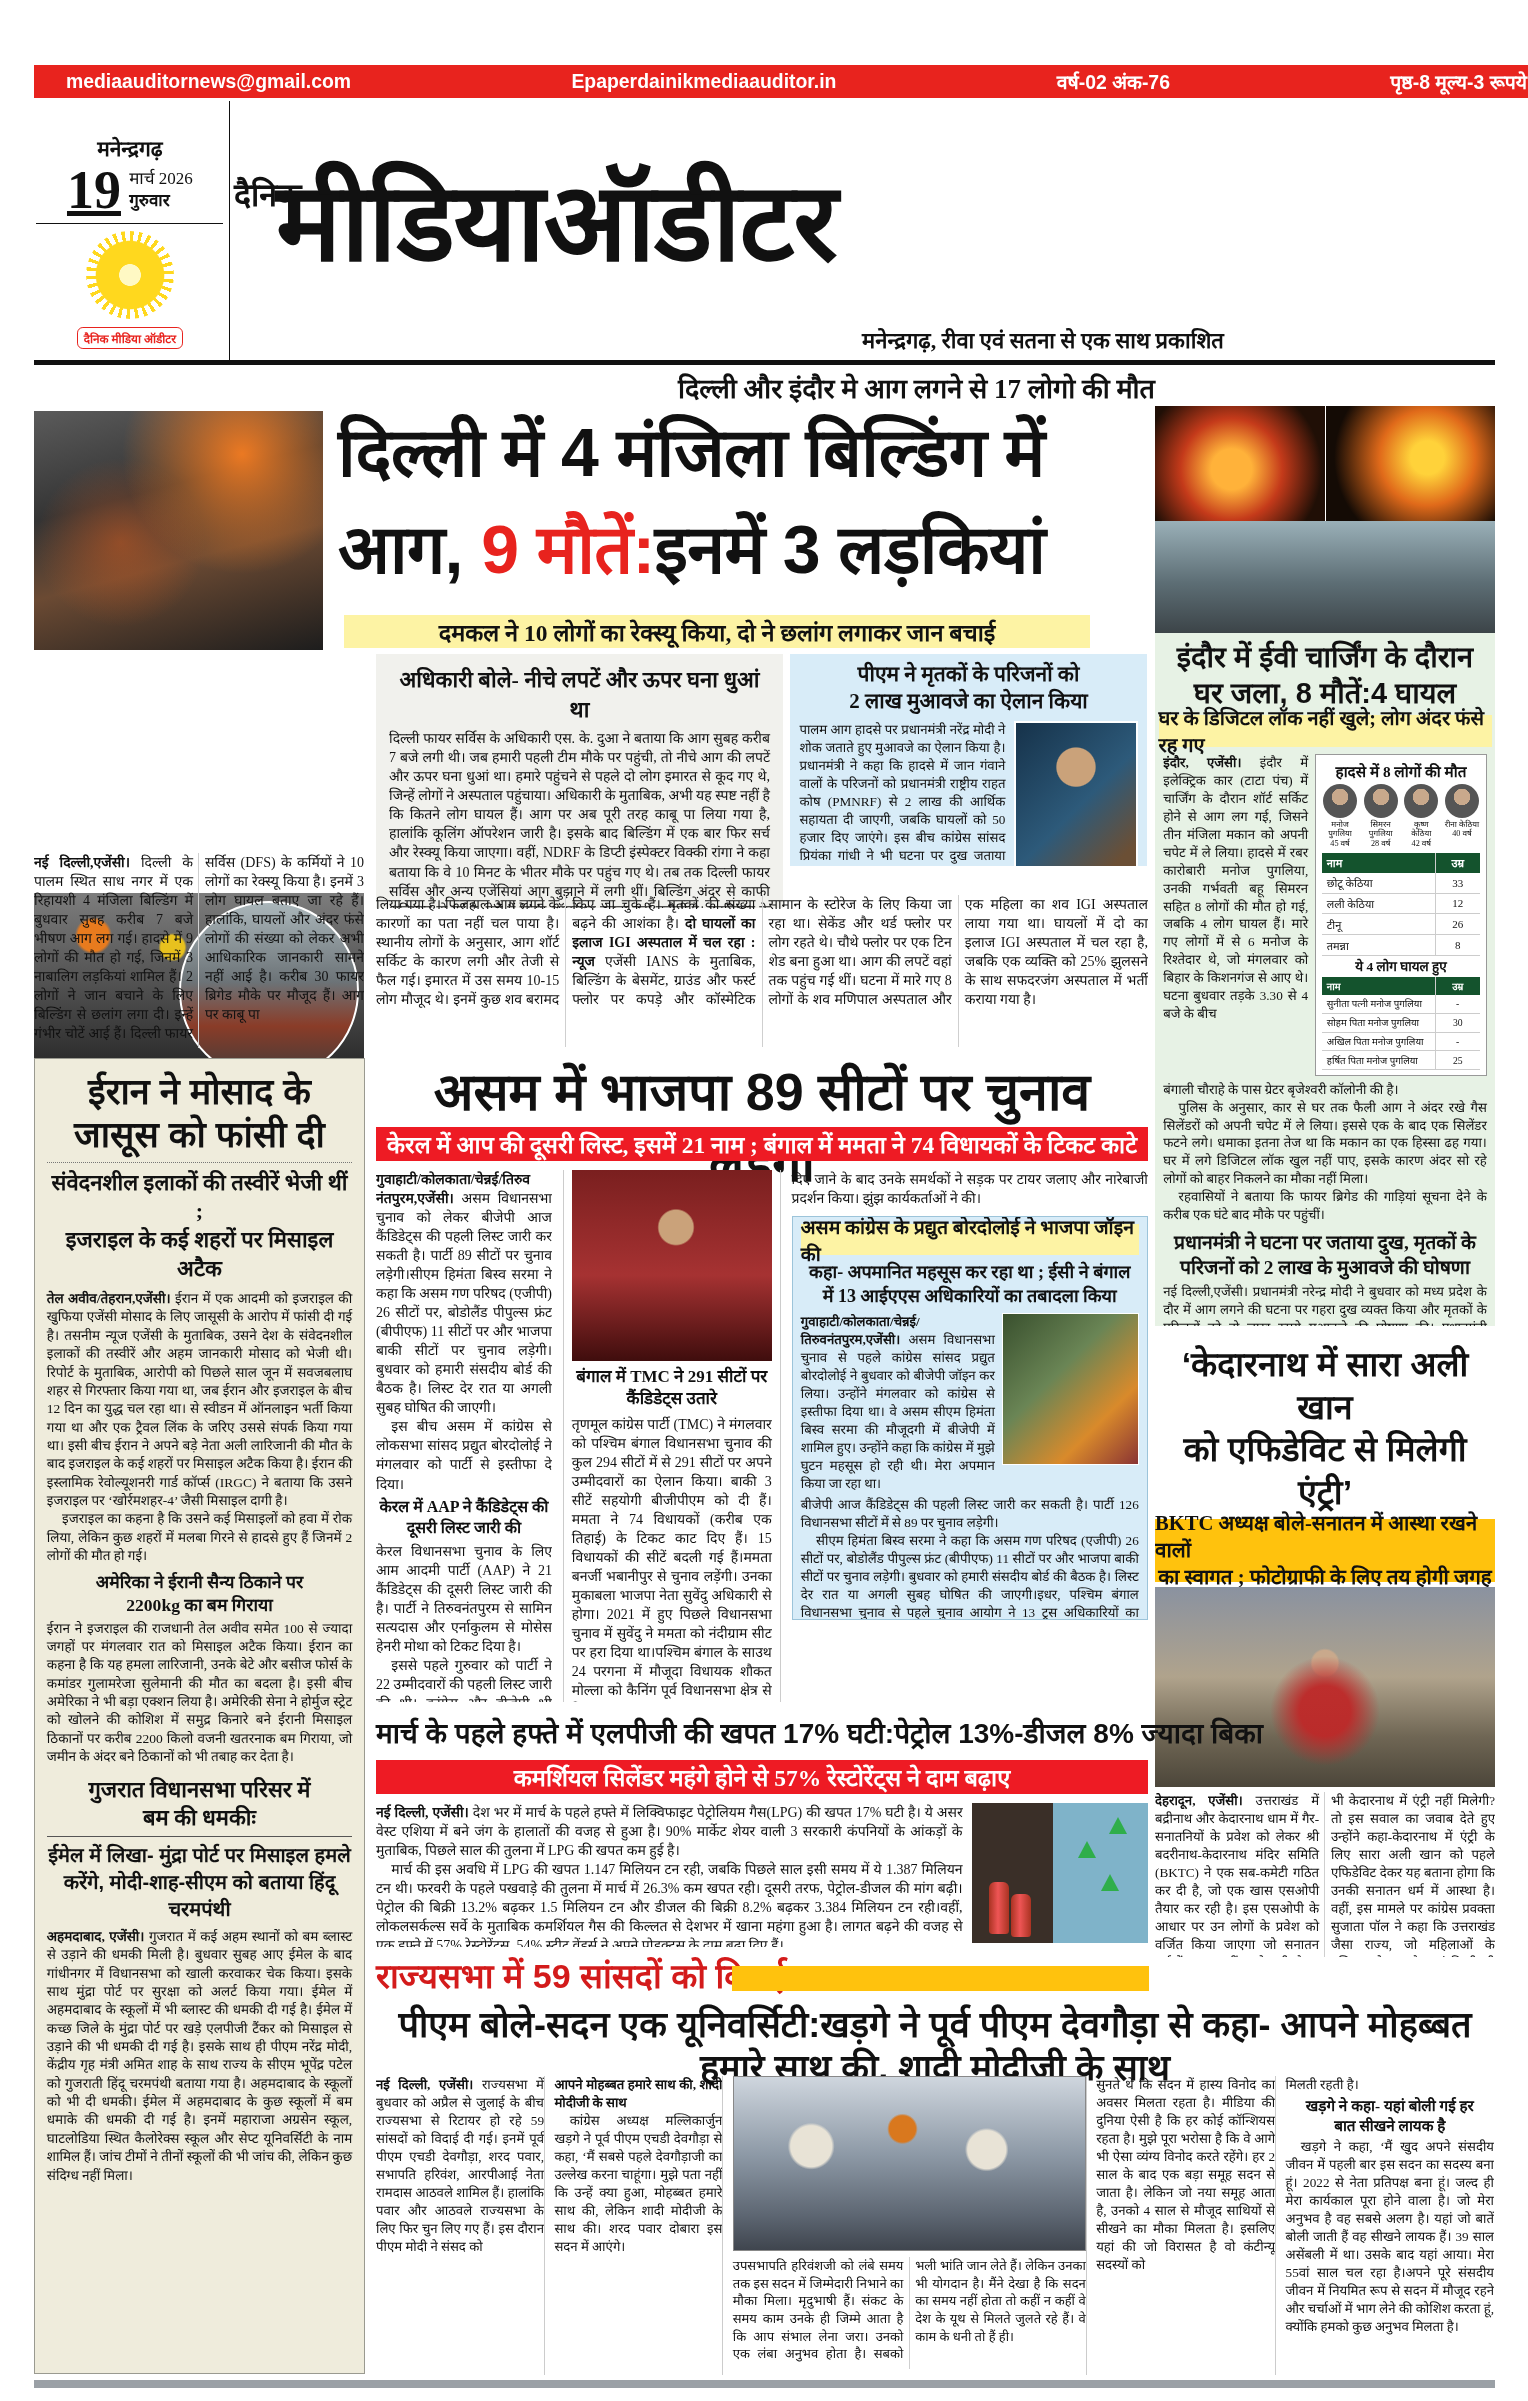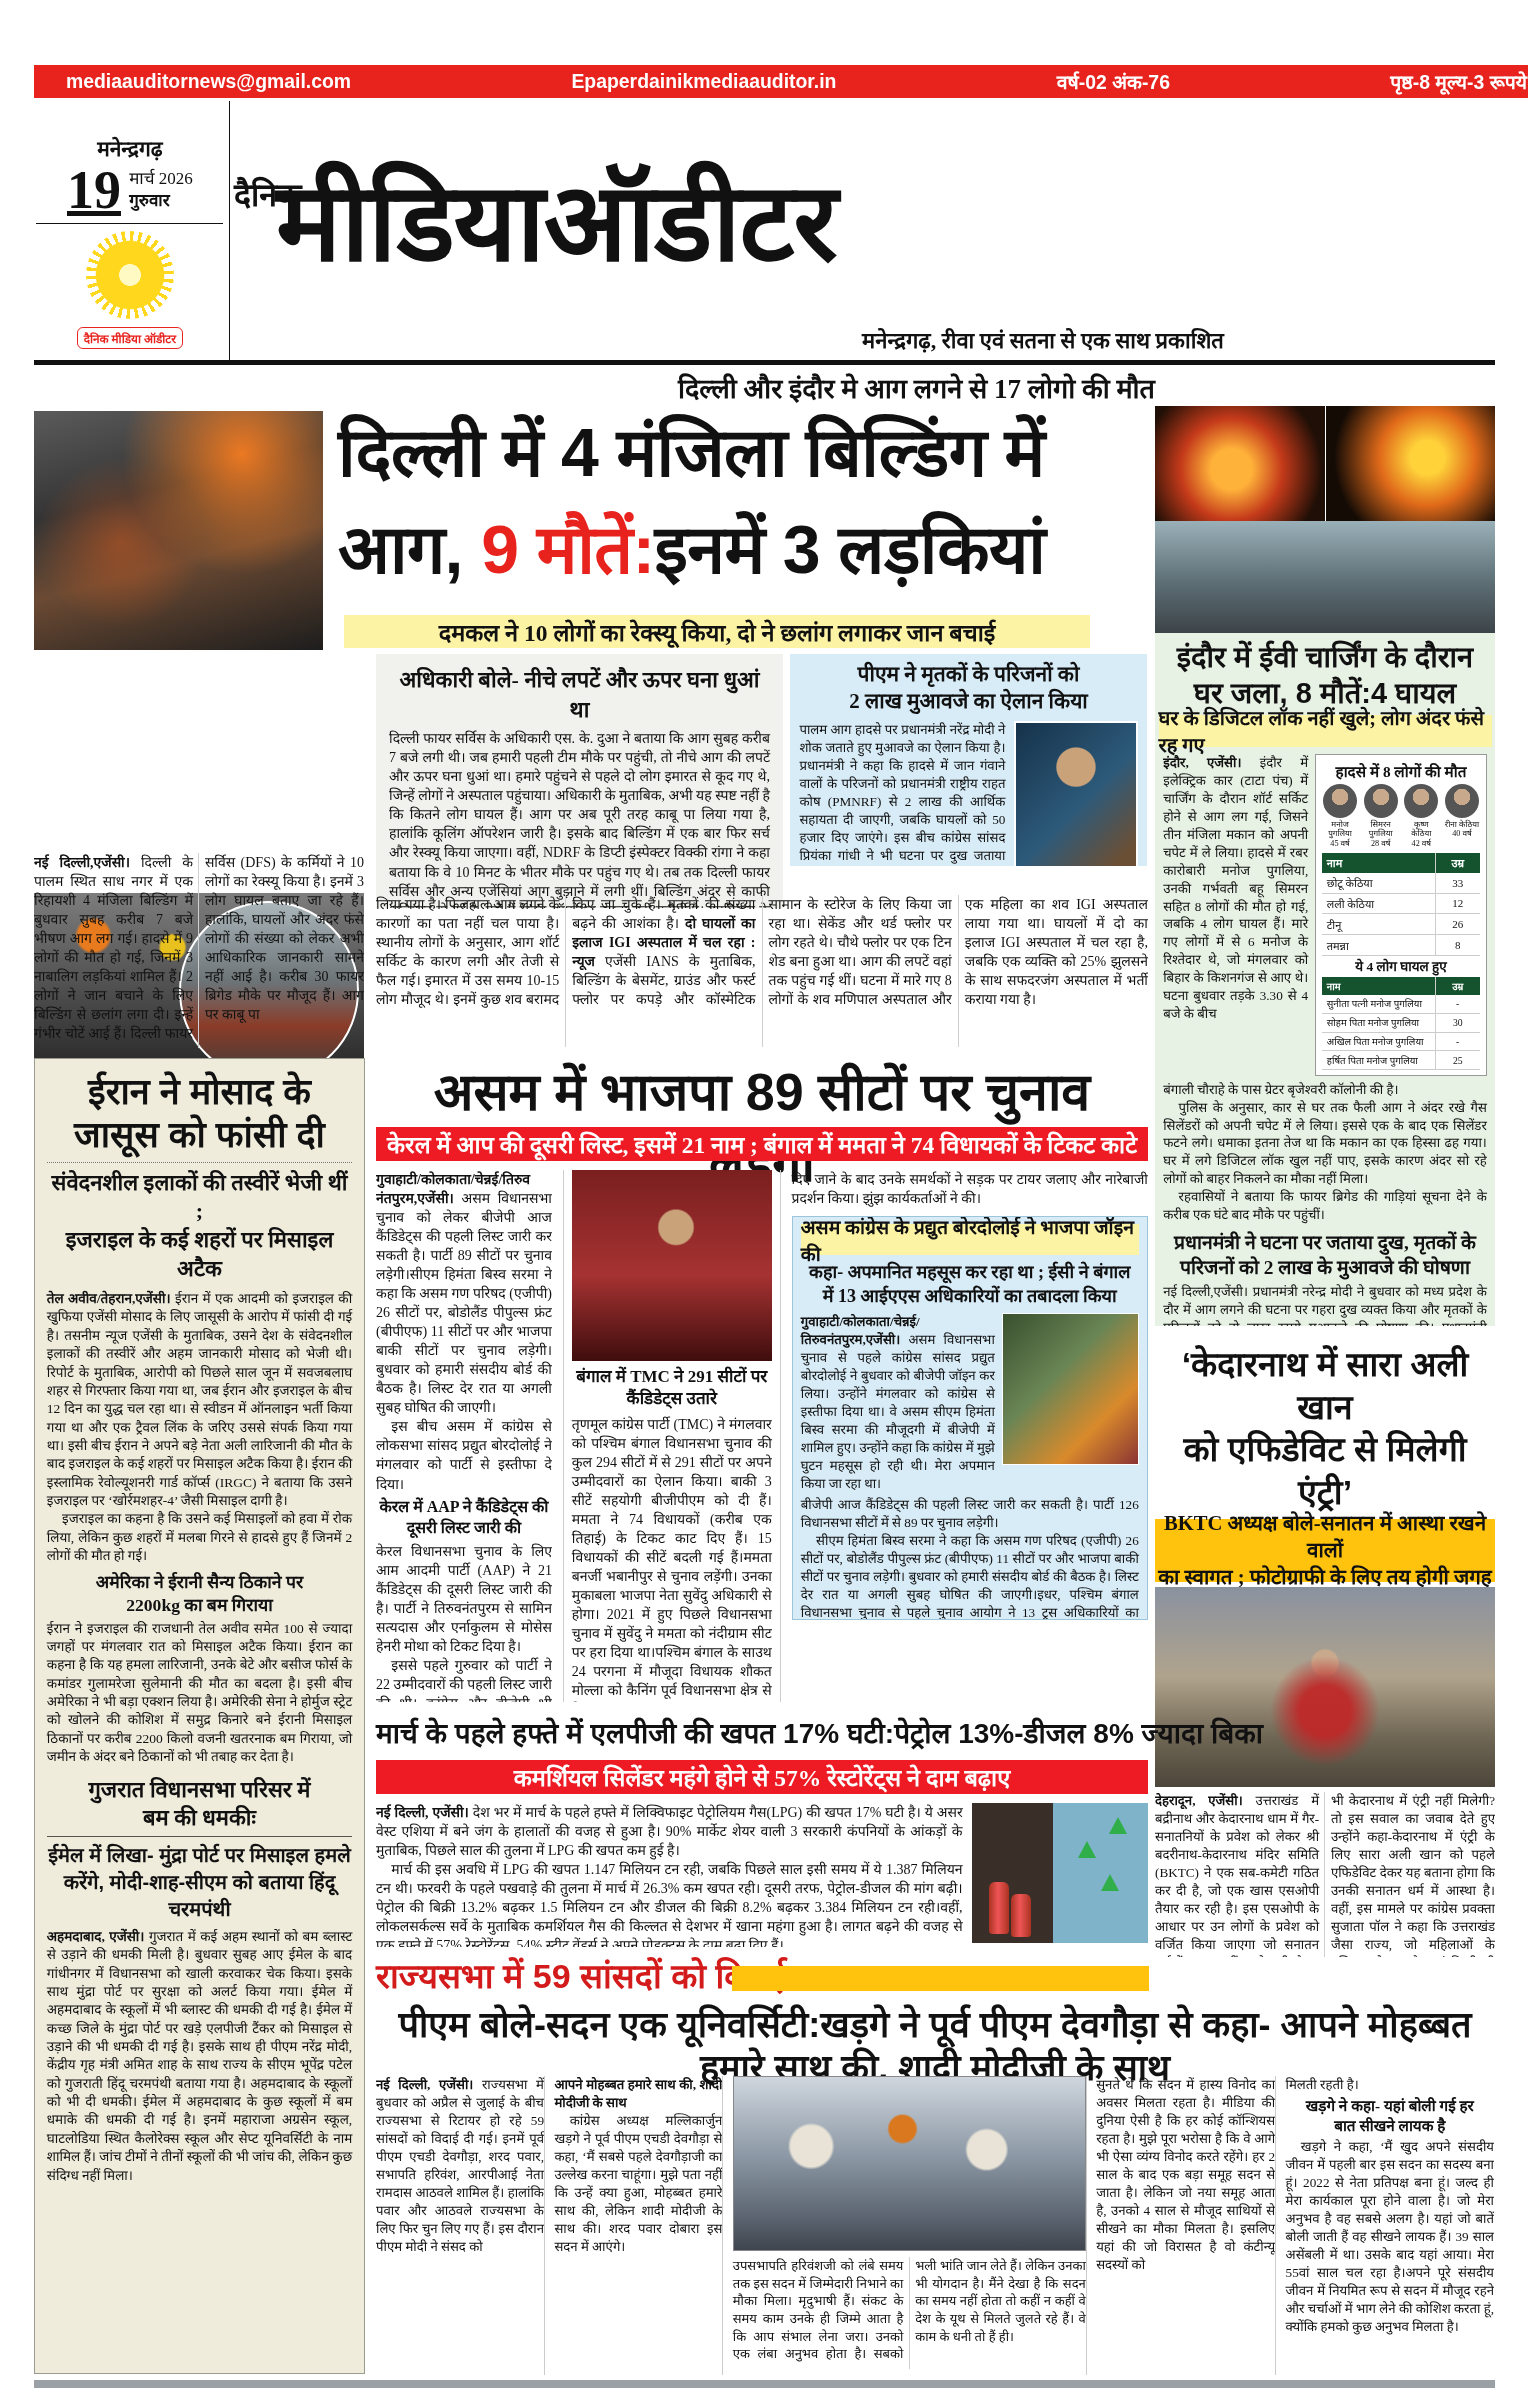--- a/index.html
+++ b/index.html
@@ -24,7 +24,7 @@
   .mainhead{font-weight:900;font-size:68px;line-height:1.42;letter-spacing:-0.6px;}
   .red{color:#e8231e;}
   .ystrip{background:#fdf3a4;display:flex;align-items:center;justify-content:center;font-weight:bold;font-size:23.5px;}
-  .goldstrip{background:#ffc20d;display:flex;align-items:center;justify-content:center;text-align:center;font-weight:bold;font-size:20.6px;line-height:1.3;}
+  .goldstrip{background:#ffc20d;display:flex;align-items:center;justify-content:center;text-align:left;font-weight:bold;font-size:20.6px;line-height:1.3;}
   .redstrip{background:#ee1b24;color:#fff;display:flex;align-items:center;justify-content:center;font-weight:bold;font-size:23.5px;}
   .body-t{font-size:14px;line-height:1.36;}
   .ph{position:relative;background:#888;}

